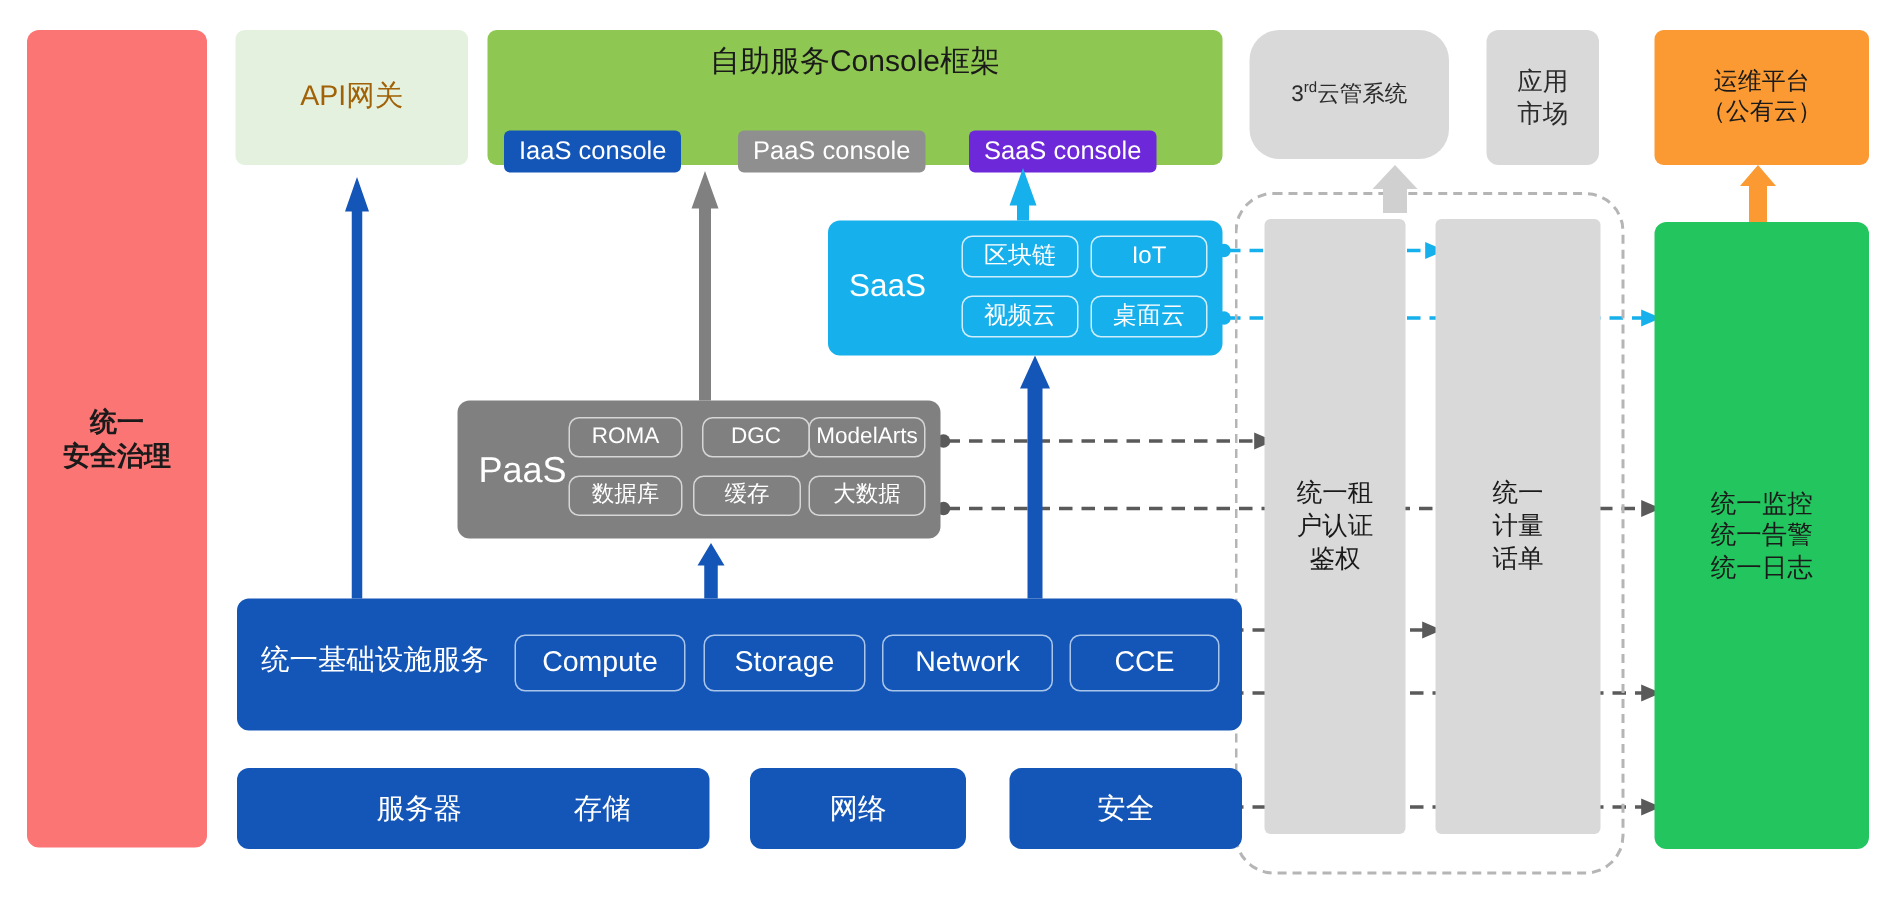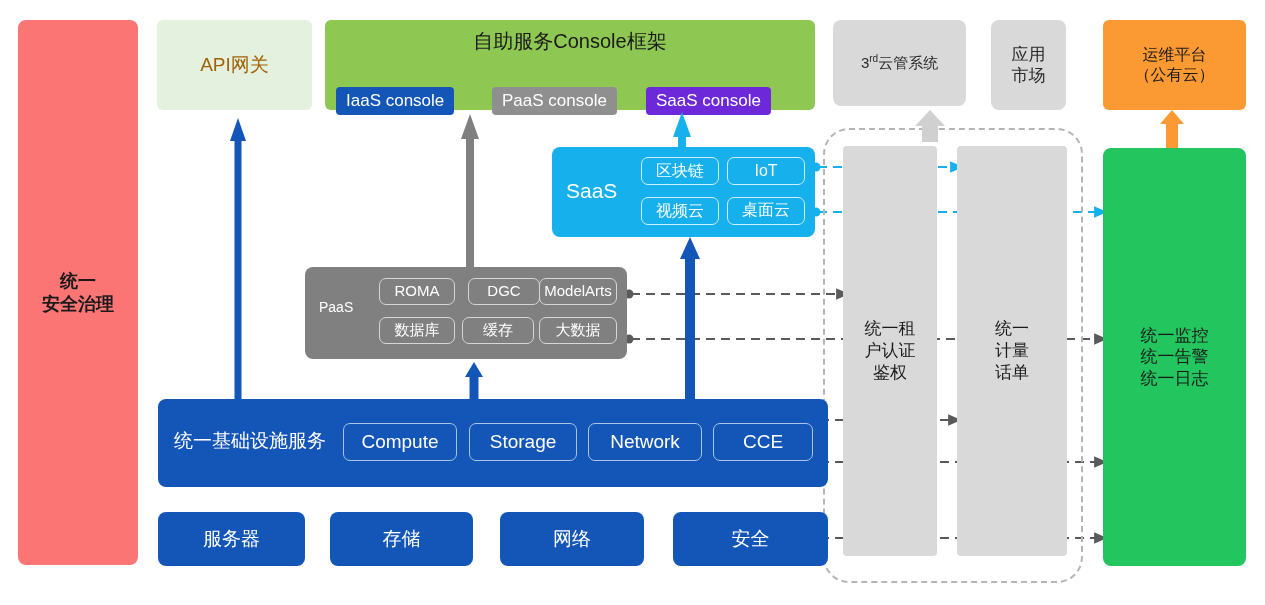--- a/index.html
+++ b/index.html
@@ -81,7 +81,7 @@
   #third-cloud {
     left: 833px; top: 20px; width: 133px; height: 86px;
     background: #d9d9d9;
-    border-radius: 8px;
+    border-radius: 20px;
     color: #2b2b2b;
     font-size: 15px;
   }

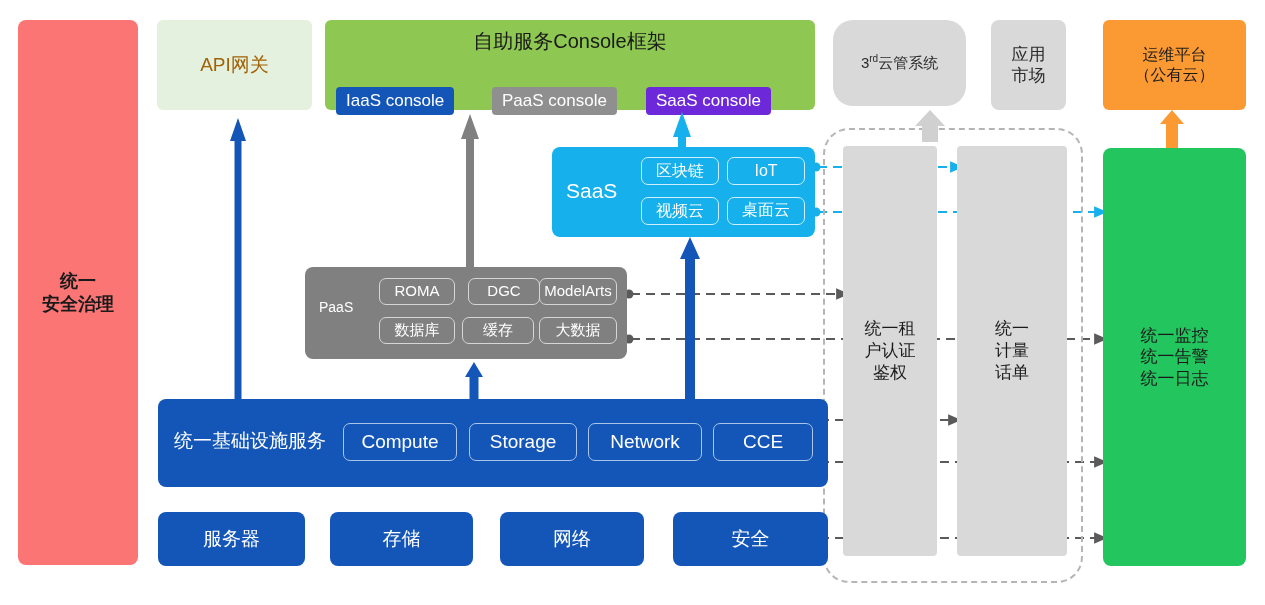--- a/index.html
+++ b/index.html
@@ -152,7 +152,7 @@
     position: absolute;
     left: 14px; top: 32px;
     color: #ffffff;
-    font-size: 14px;
+    font-size: 24px;
   }
   .paas-chip {
     position: absolute;

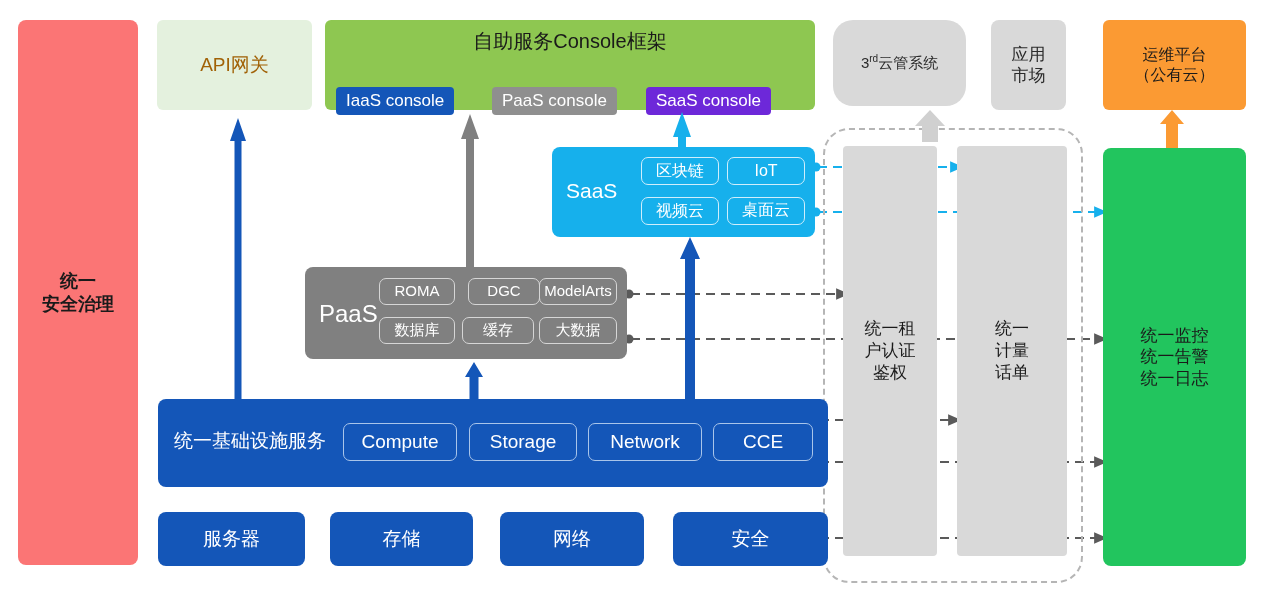--- a/index.html
+++ b/index.html
@@ -216,7 +216,7 @@
     color: #ffffff;
     font-size: 19px;
   }
-  #hw-server  { left: 158px; width: 147px; }
+  #hw-server  { left: 158px; width: 147px; padding-left: 48px; }
   #hw-storage { left: 330px; width: 143px; }
   #hw-network { left: 500px; width: 144px; }
   #hw-security{ left: 673px; width: 155px; }

